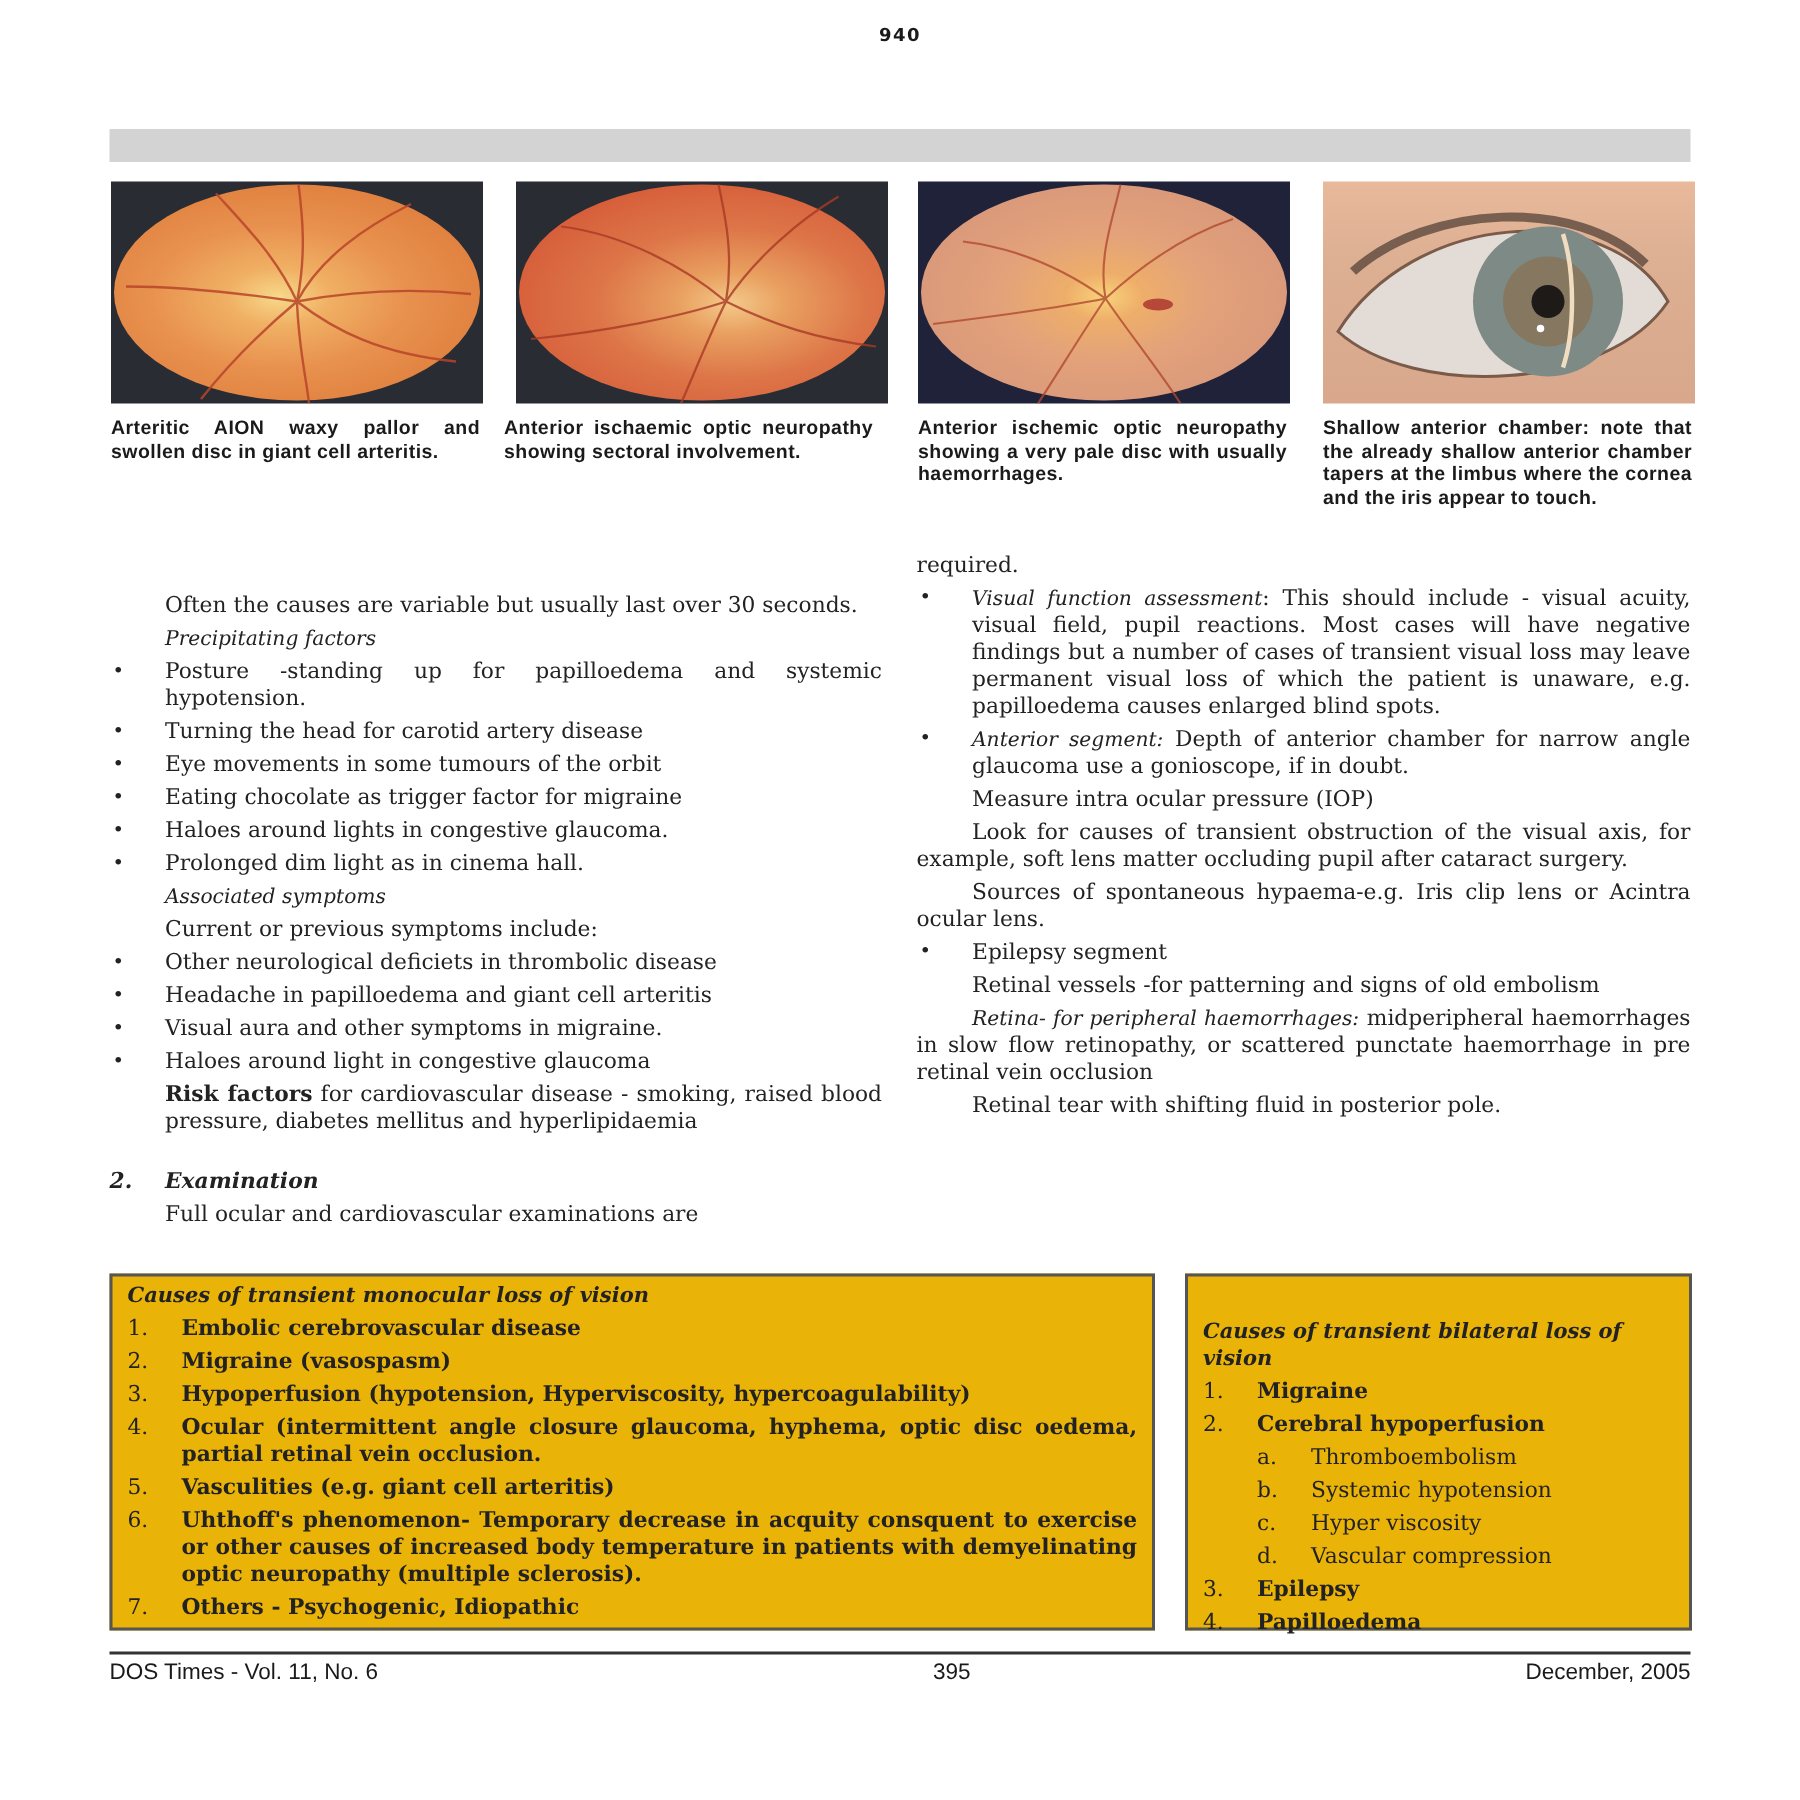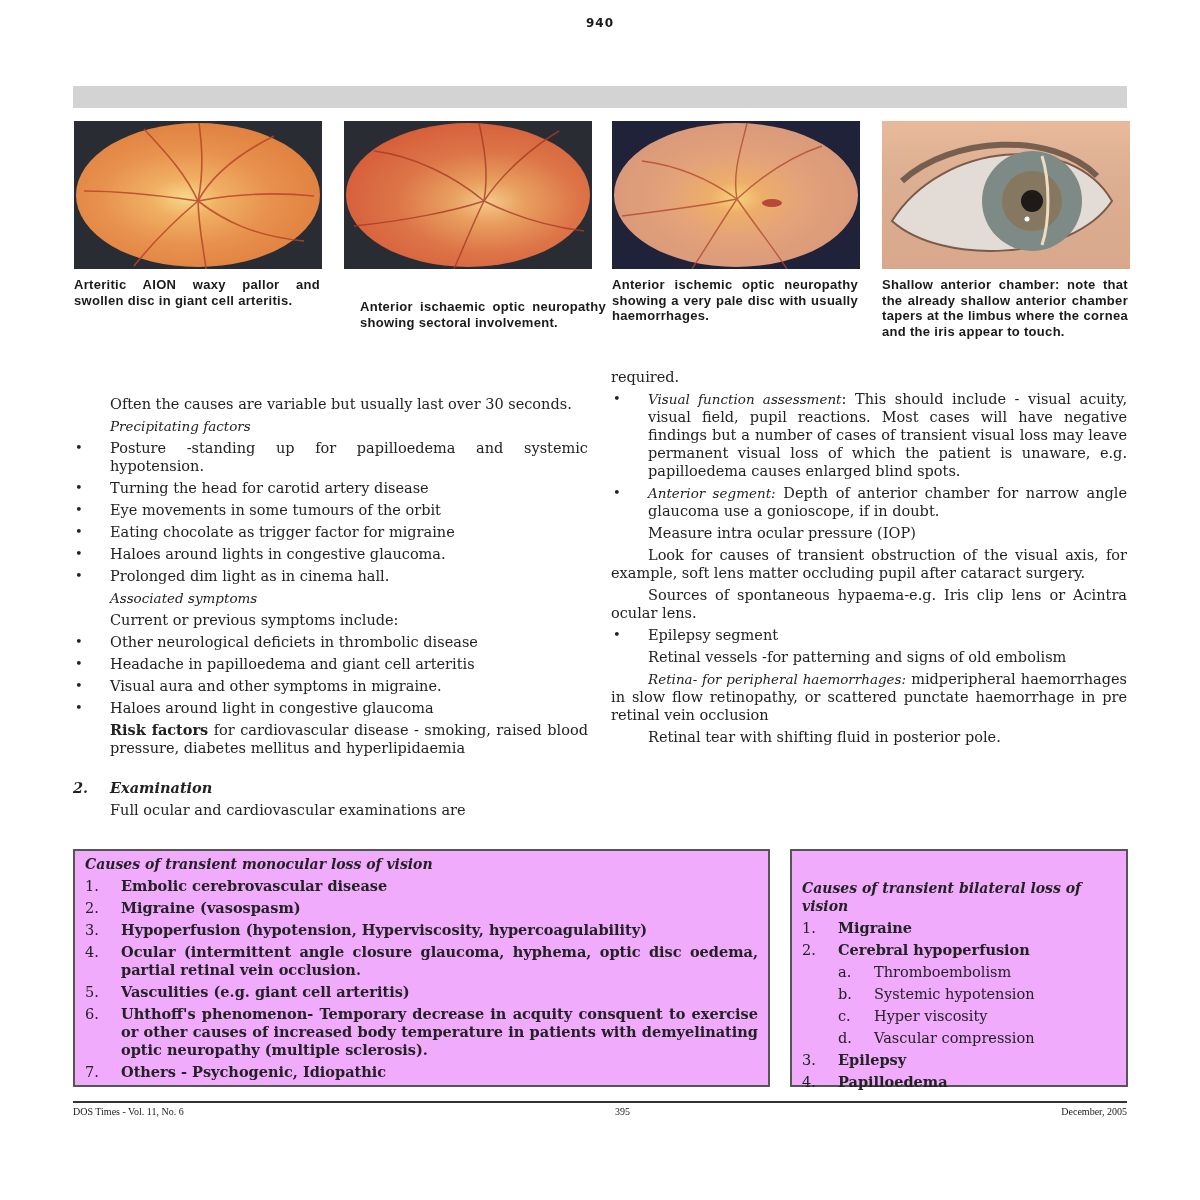--- a/index.html
+++ b/index.html
@@ -79,7 +79,7 @@
     </g>
   </svg>
 </div>
-<div class="caption" style="left:360px;margin-top:22px;">Anterior ischaemic optic neuropathy showing sectoral involvement.</div>
+<div class="caption" style="left:336px;">Anterior ischaemic optic neuropathy showing sectoral involvement.</div>
 
 <div class="fig" style="left:612px; background:#1f2238;">
   <div class="fundus" style="background: radial-gradient(ellipse at 50% 52%, #f8d27a 0%, #eeae6a 15%, #e3a27a 40%, #d9987a 75%, #c98c74 100%);"></div>

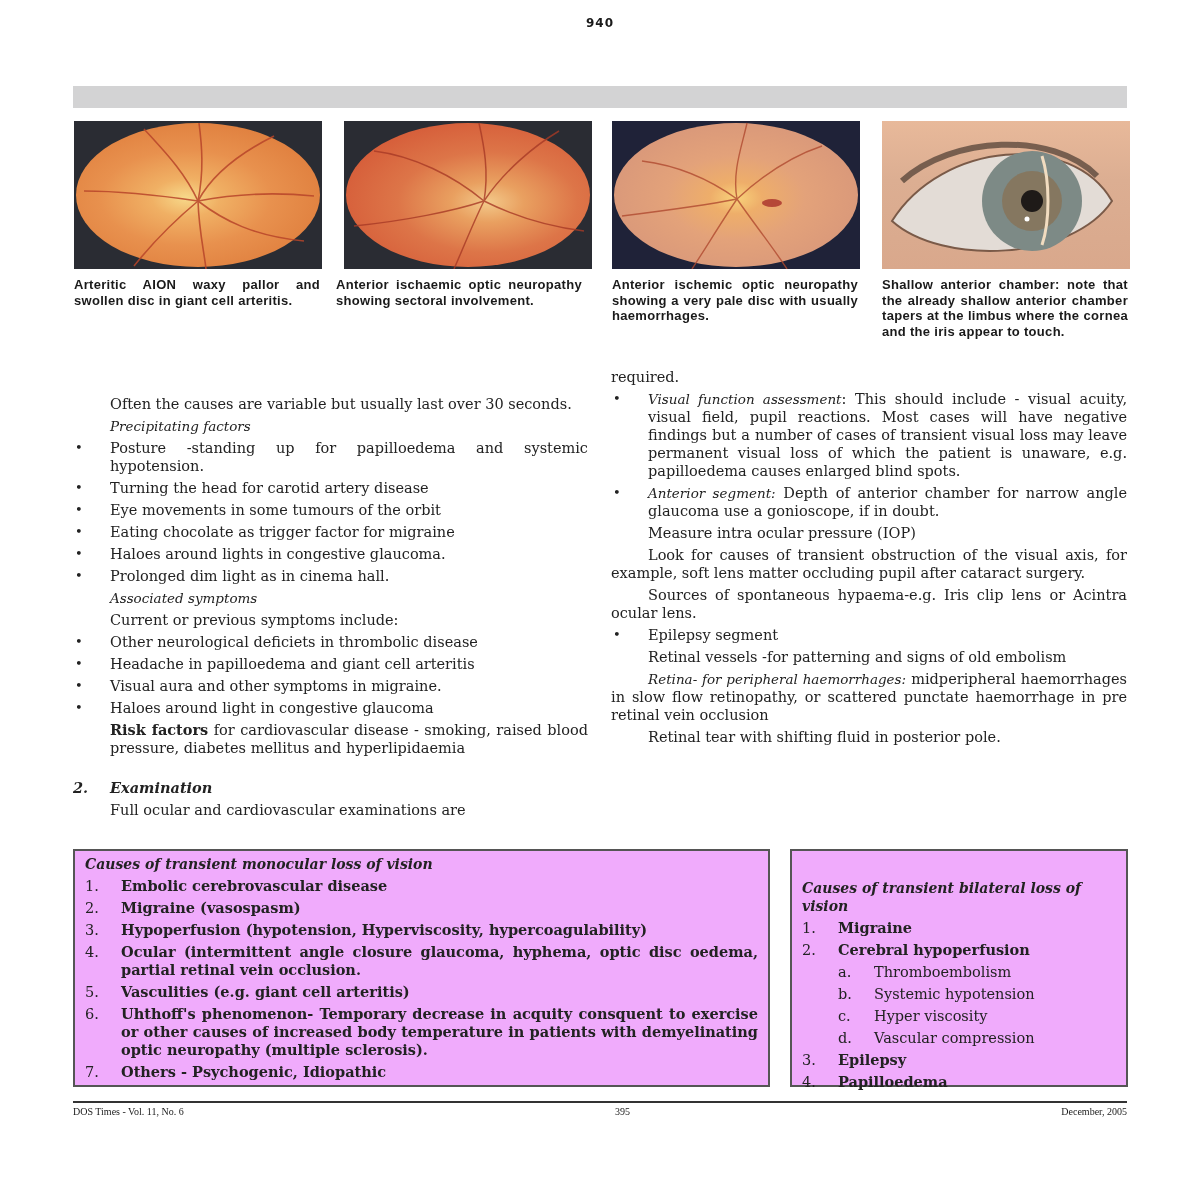--- a/index.html
+++ b/index.html
@@ -30,7 +30,7 @@
   .sec { display: flex; margin-top: 22px; margin-bottom: 4px; font-weight: bold; font-style: italic; }
   .sec .n { width: 37px; font-style: italic; }
 
-  .box { position: absolute; border: 2px solid #555; background: #f0abfc; padding: 4px 10px; font-size: 14.5px; line-height: 18px; color: #222; }
+  .box { position: absolute; border: 2px solid #555; background: #eab308; padding: 4px 10px; font-size: 14.5px; line-height: 18px; color: #222; }
   .box-left { left: 73px; top: 849px; width: 697px; height: 238px; }
   .box-right { left: 790px; top: 849px; width: 338px; height: 238px; padding-top: 28px; }
   .box-title { font-weight: bold; font-style: italic; font-size: 14px; margin-bottom: 4px; }

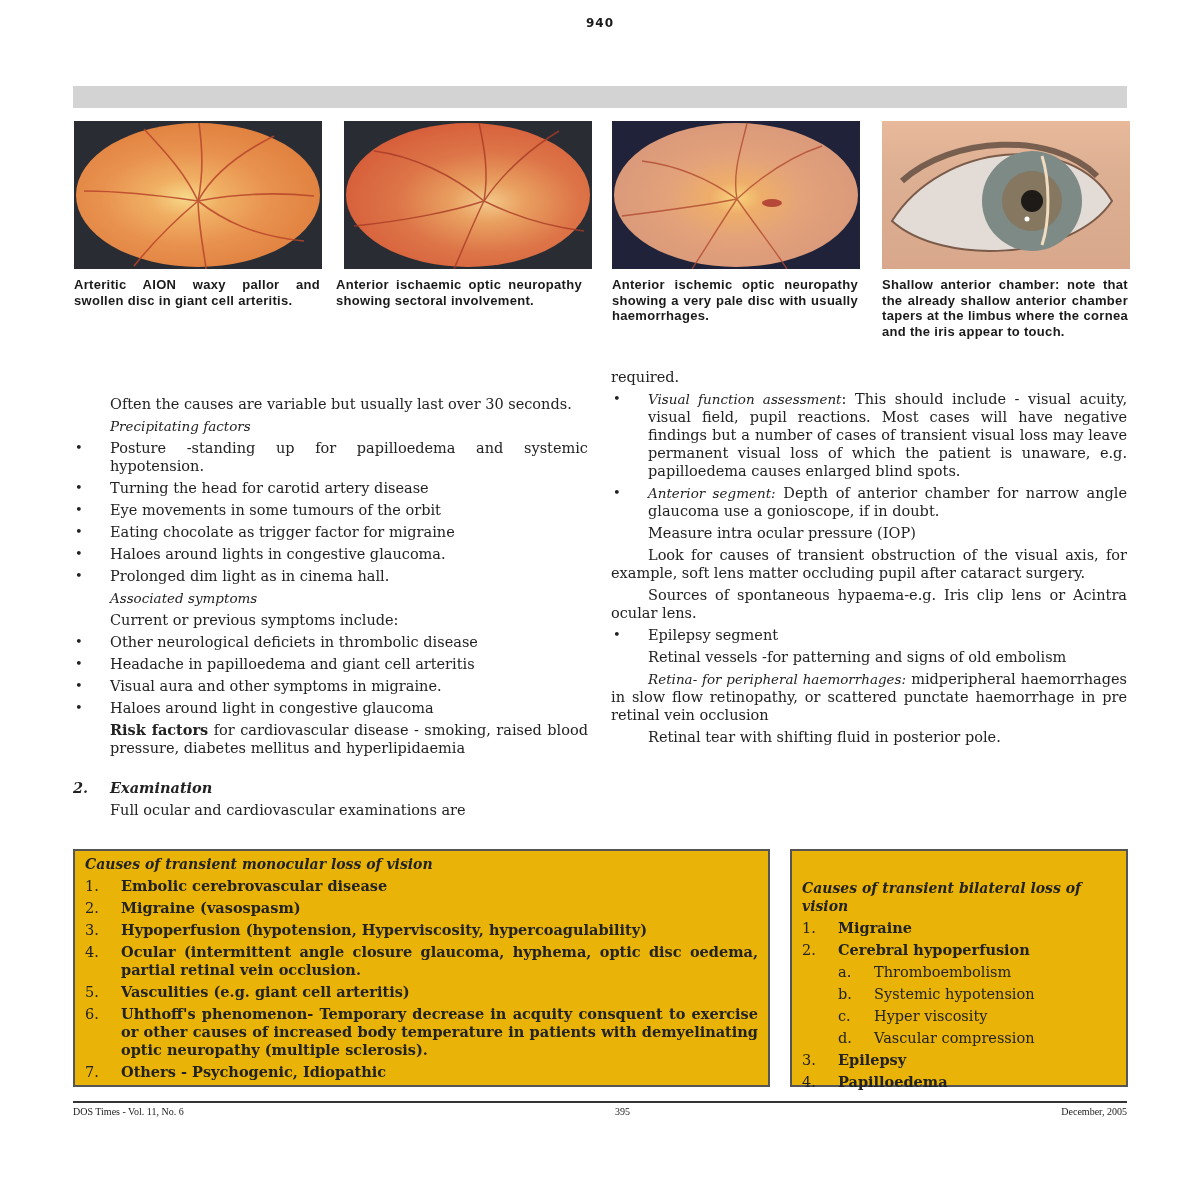--- a/index.html
+++ b/index.html
@@ -41,7 +41,7 @@
   .sub .n { width: 36px; flex: none; }
 
   .footer-rule { position: absolute; left: 73px; top: 1101px; width: 1054px; height: 2px; background: #333; }
-  .footer { position: absolute; top: 1106px; left: 73px; width: 1054px; font-family: Liberation Serif, serif; font-size: 10px; display: flex; justify-content: space-between; }
+  .footer { position: absolute; top: 1106px; left: 73px; width: 1054px; font-family: Liberation Sans, sans-serif; font-size: 15px; display: flex; justify-content: space-between; }
 </style>
 </head>
 <body>

